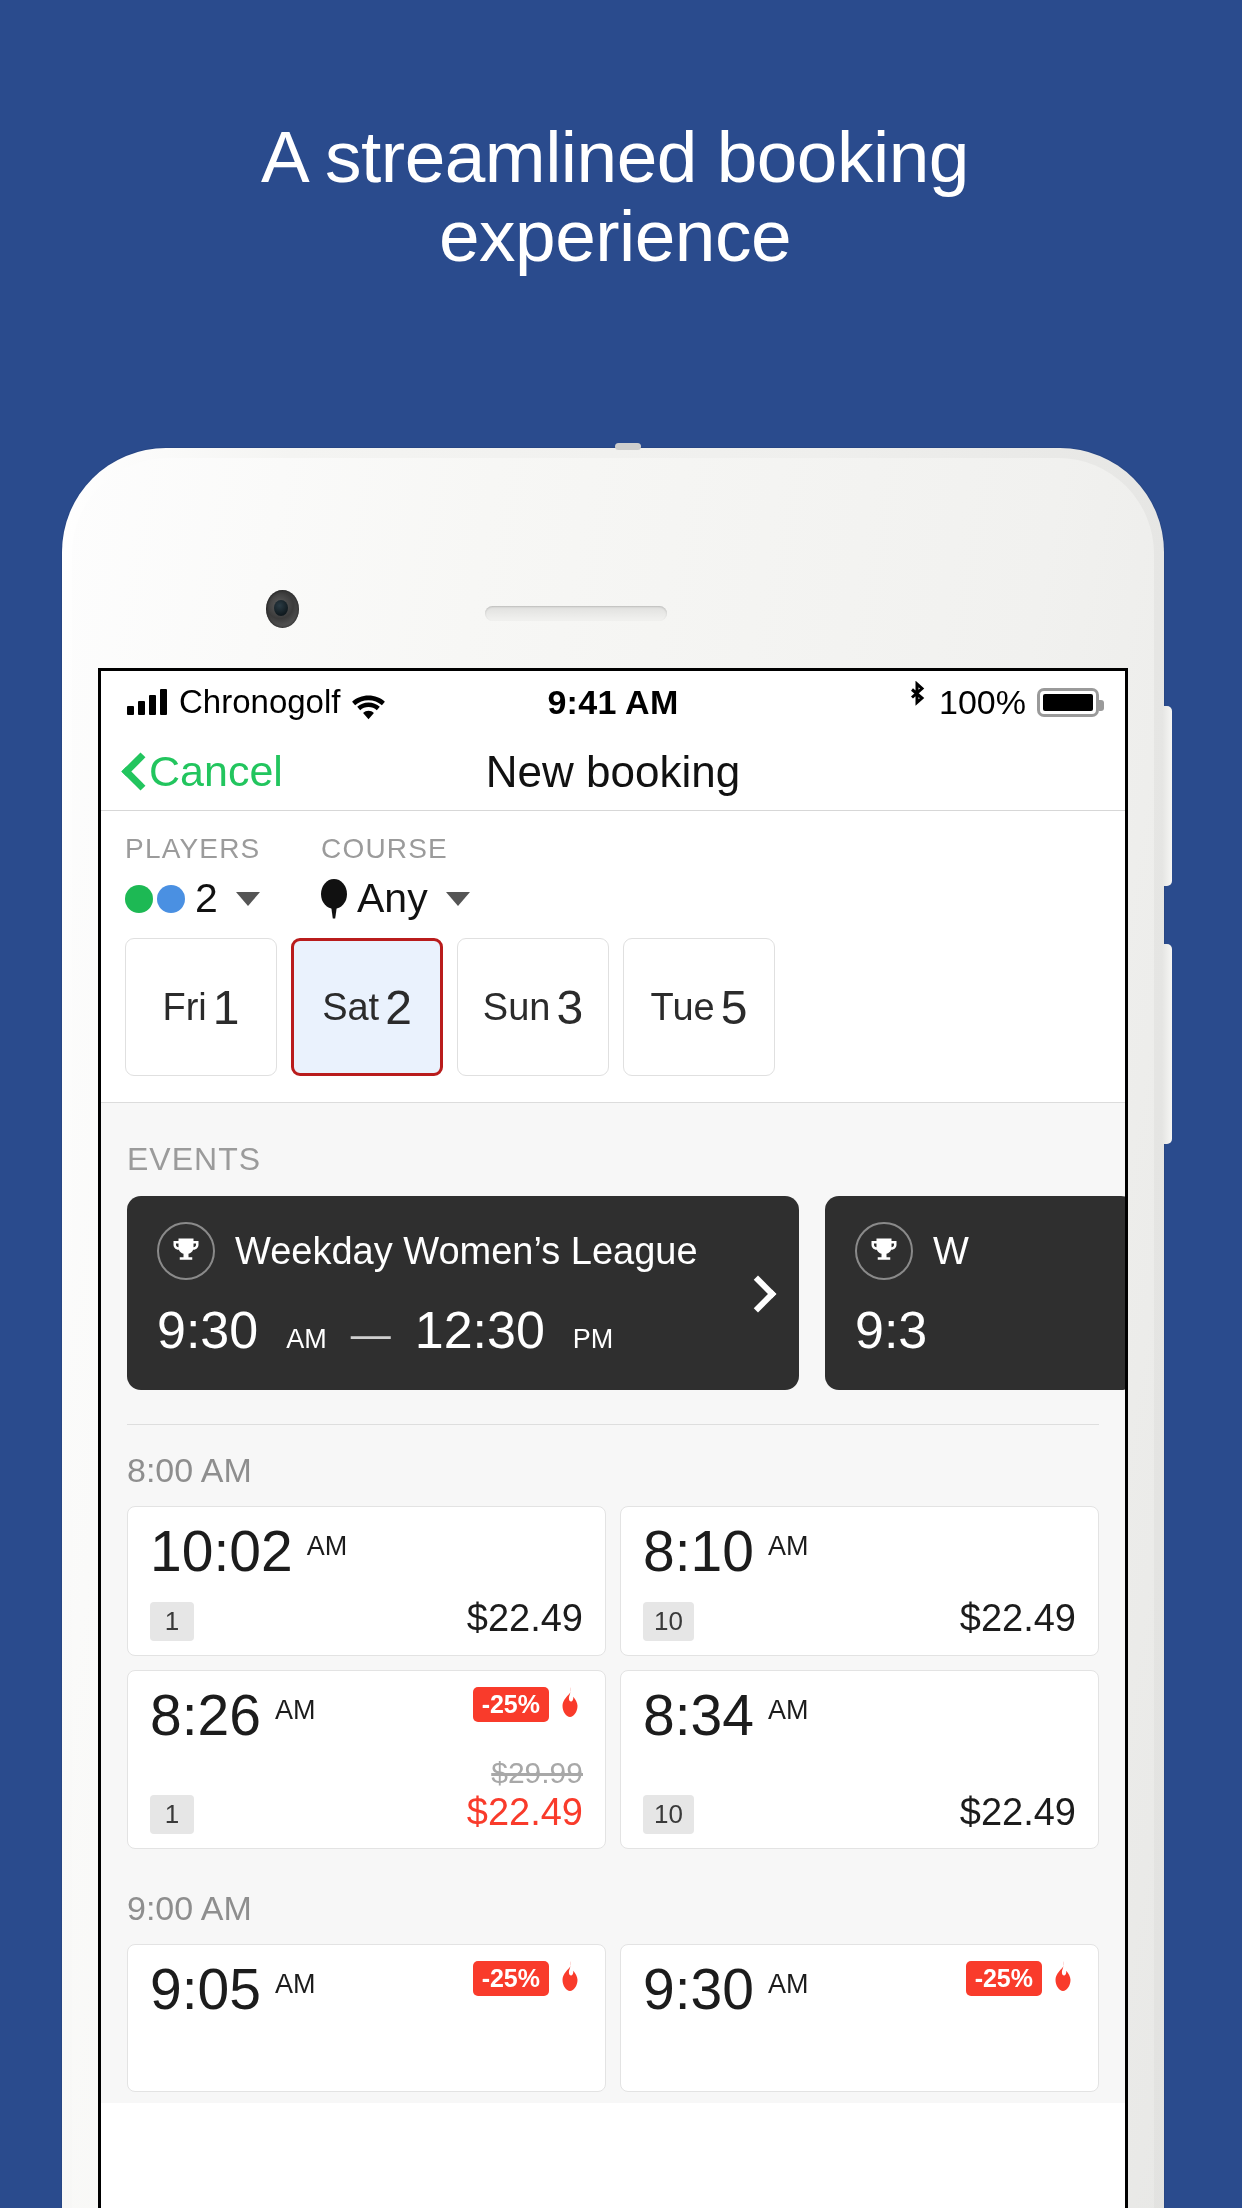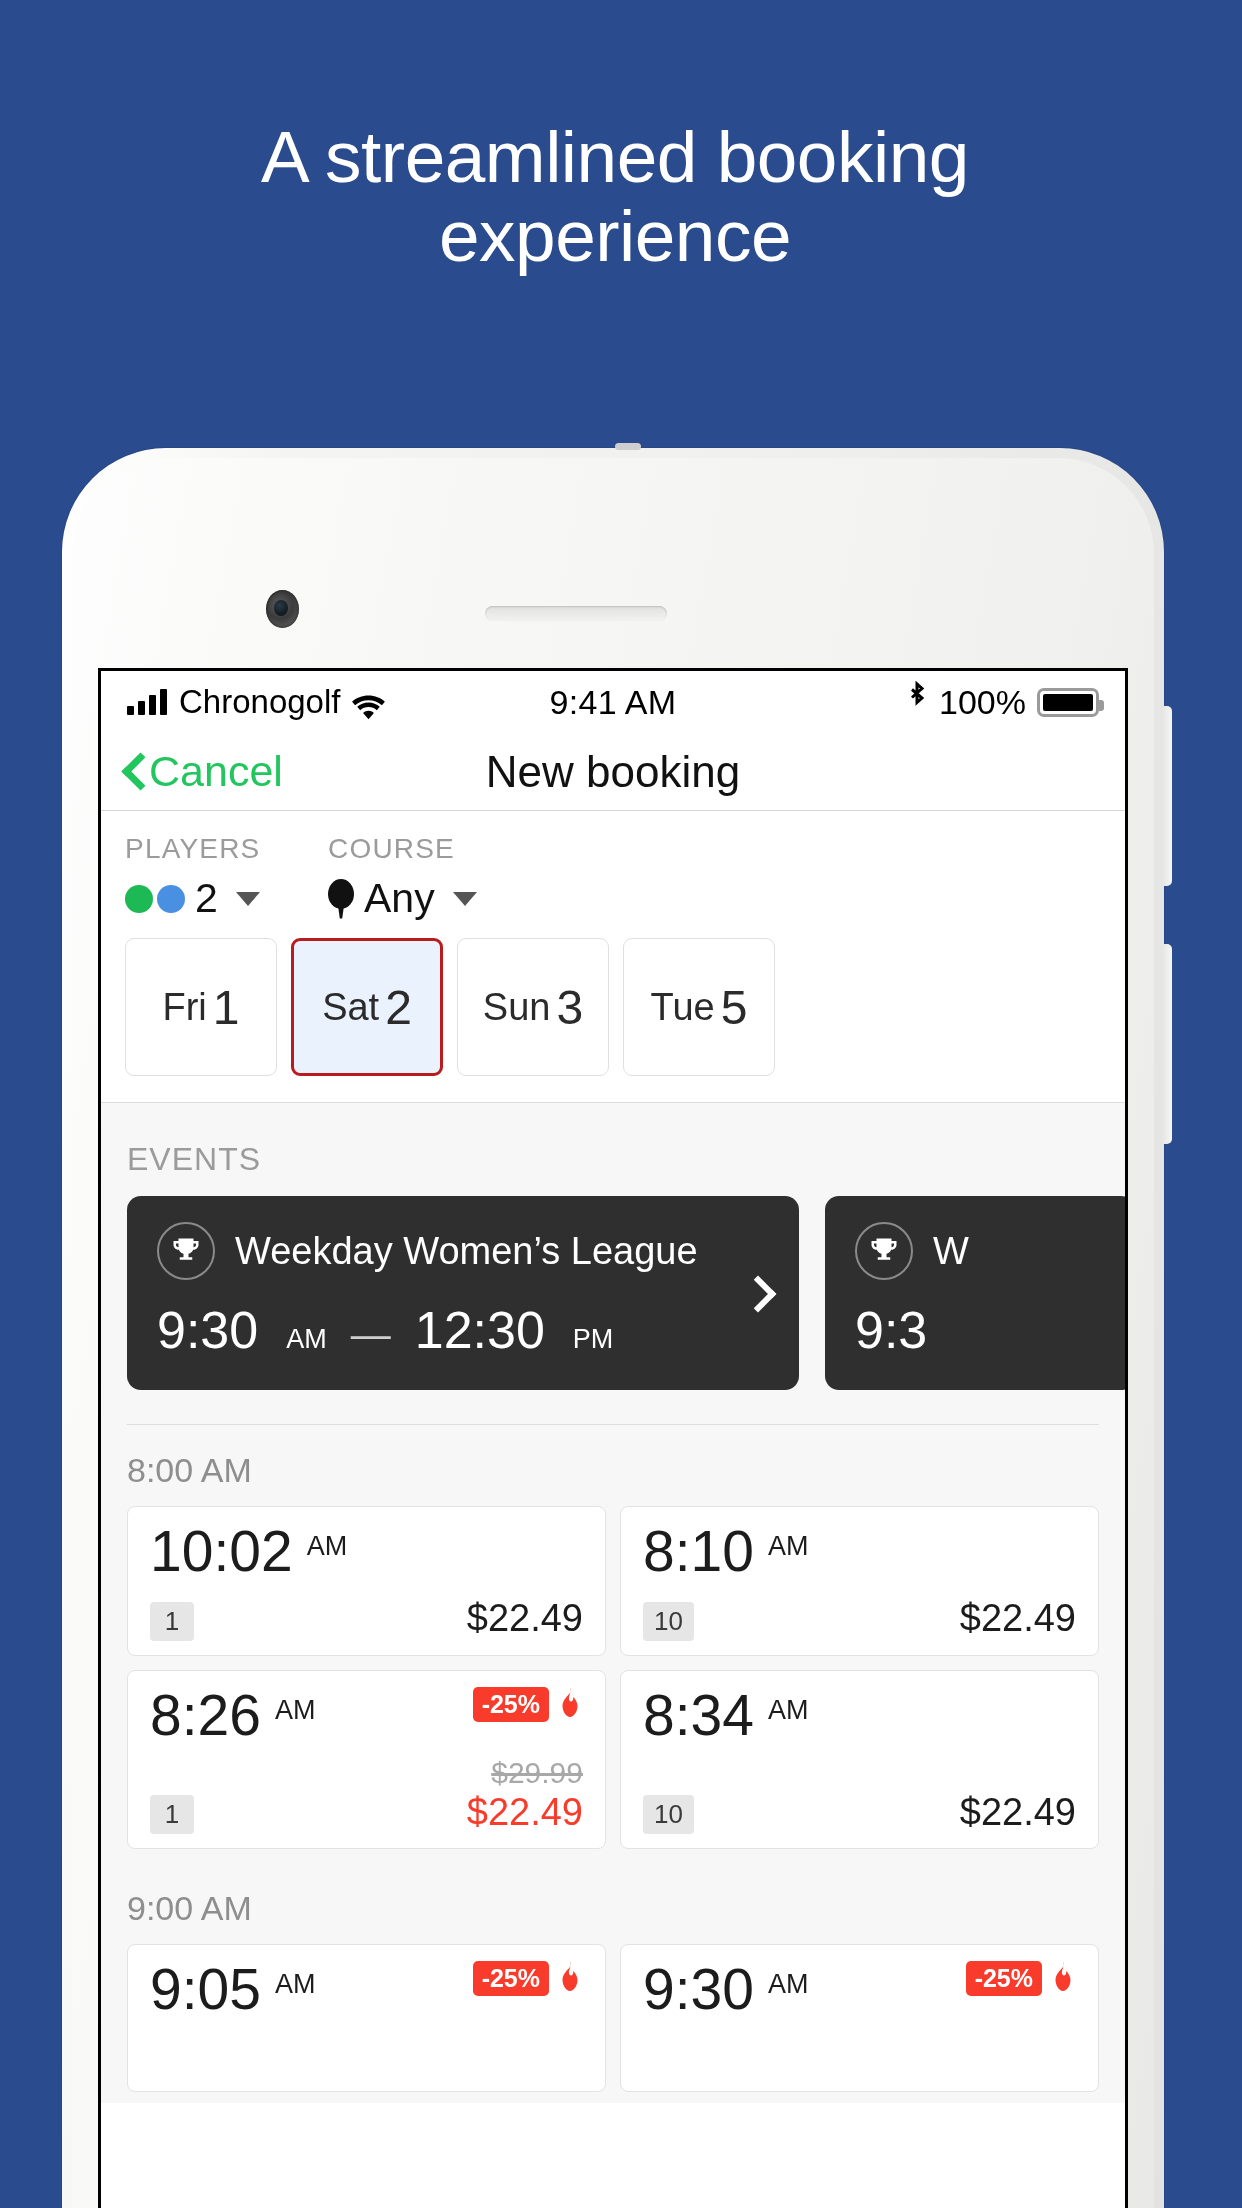--- a/index.html
+++ b/index.html
@@ -109,7 +109,7 @@
     font-weight: 500;
   }
   .sb-left { display: flex; align-items: center; gap: 12px; flex: 1 1 0; }
-  .sb-center { flex: 0 0 auto; font-weight: 400; letter-spacing: .3px; text-align: right;}
+  .sb-center { flex: 0 0 auto; font-weight: 700; letter-spacing: .3px; text-align: right;}
   .sb-right { display: flex; align-items: center; gap: 11px; flex: 1 1 0; justify-content: flex-end;}
   .bars { display: flex; align-items: flex-end; gap: 4px; height: 26px; }
   .bars i { display:block; width: 7px; background: #000; border-radius: 1px; }

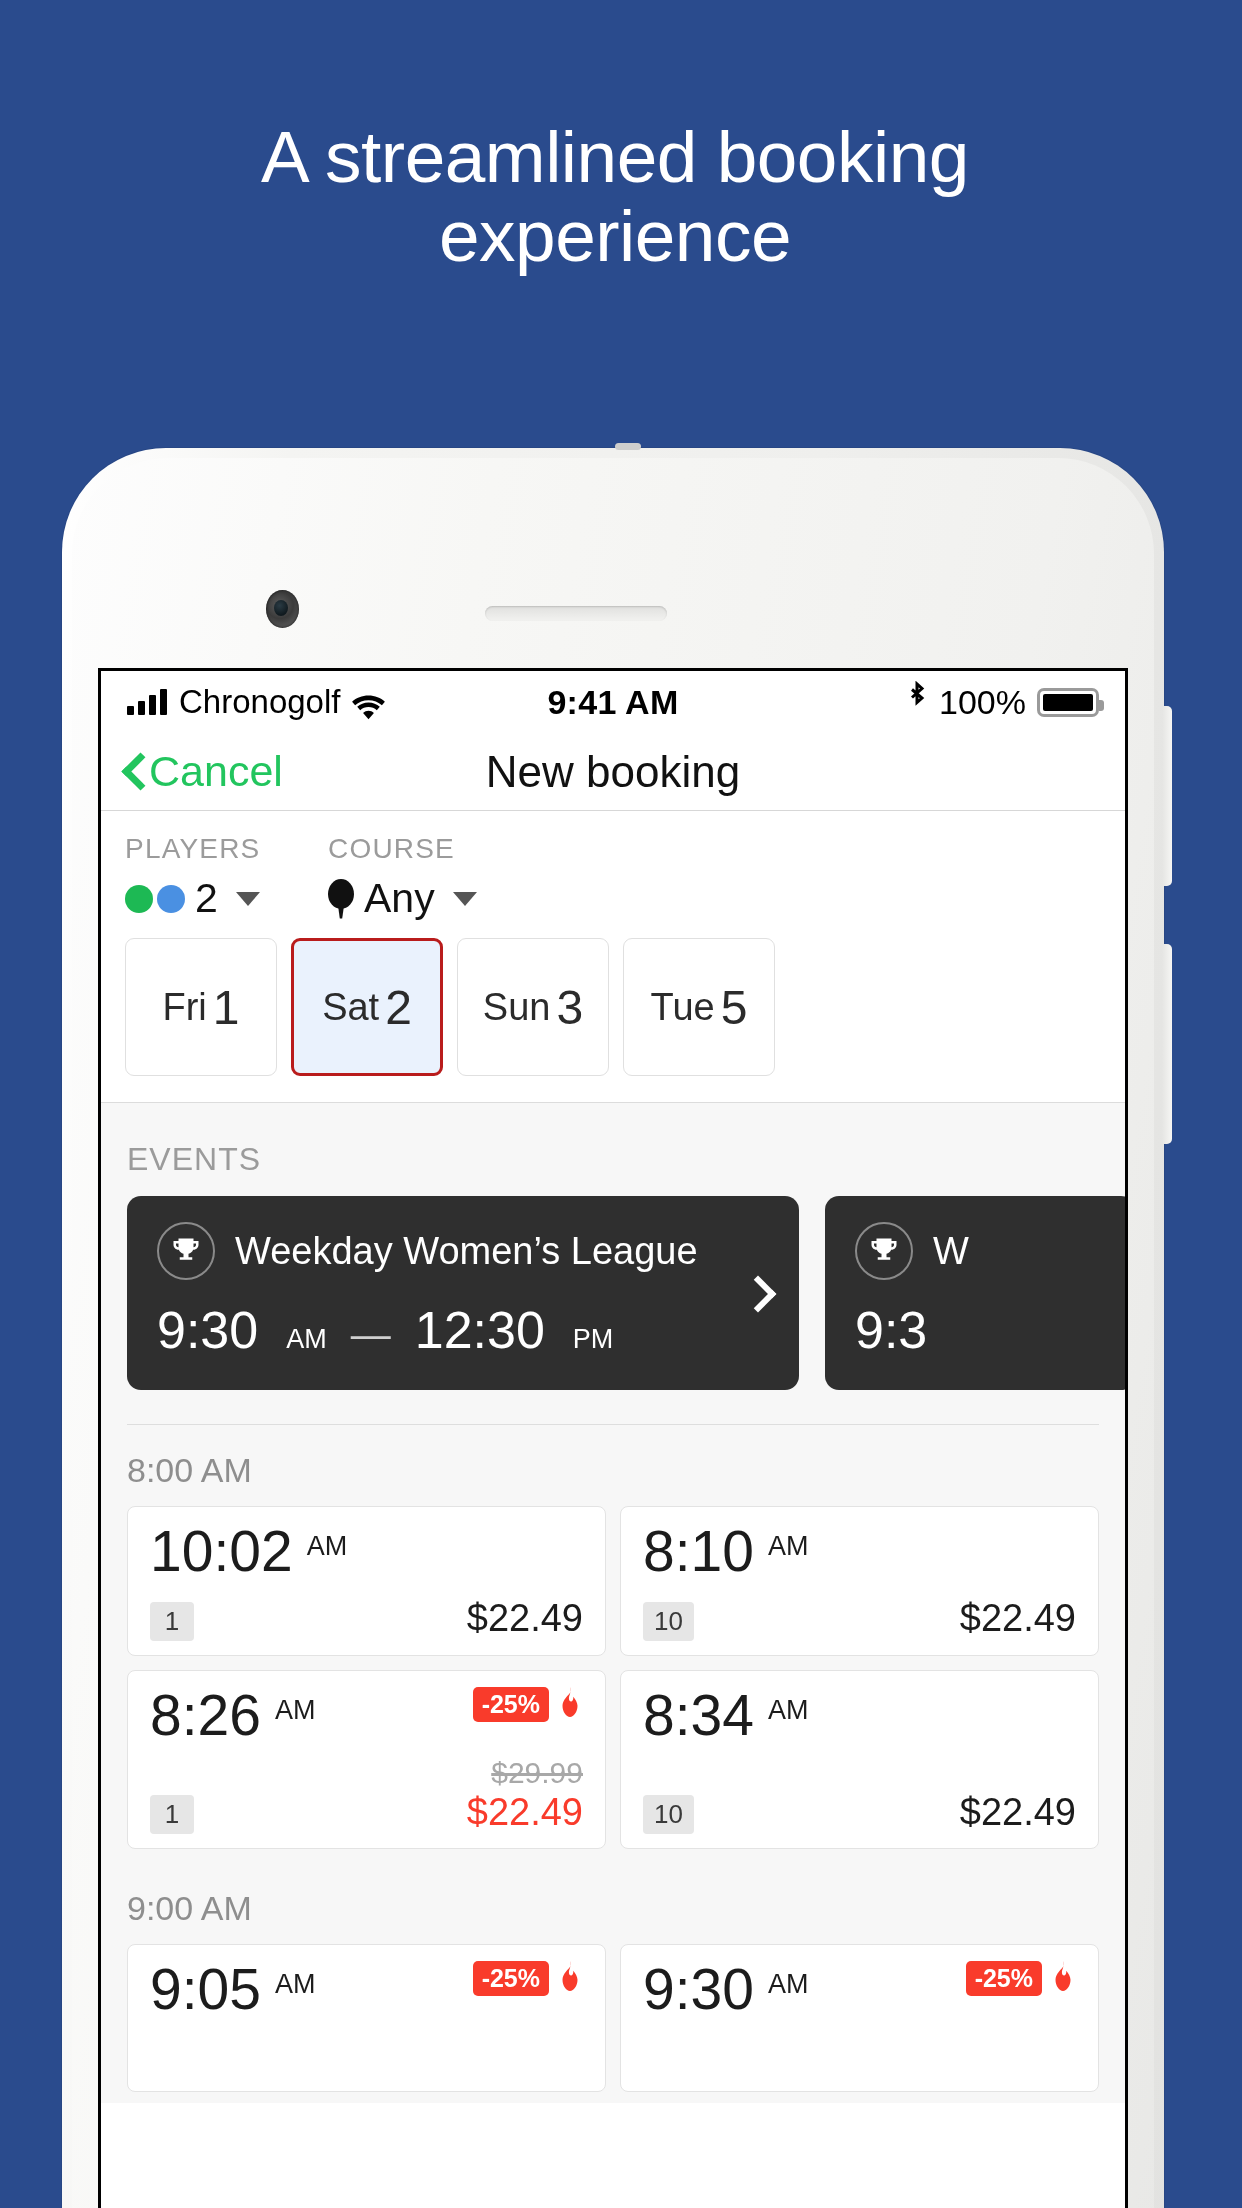--- a/index.html
+++ b/index.html
@@ -162,7 +162,7 @@
     display: flex; align-items: center;
     padding: 22px 24px 6px 24px;
     background: #fff;
-    gap: 7px;
+    gap: 0;
   }
   .filter { display: flex; flex-direction: column; }
   .filter.players { width: 196px; }

